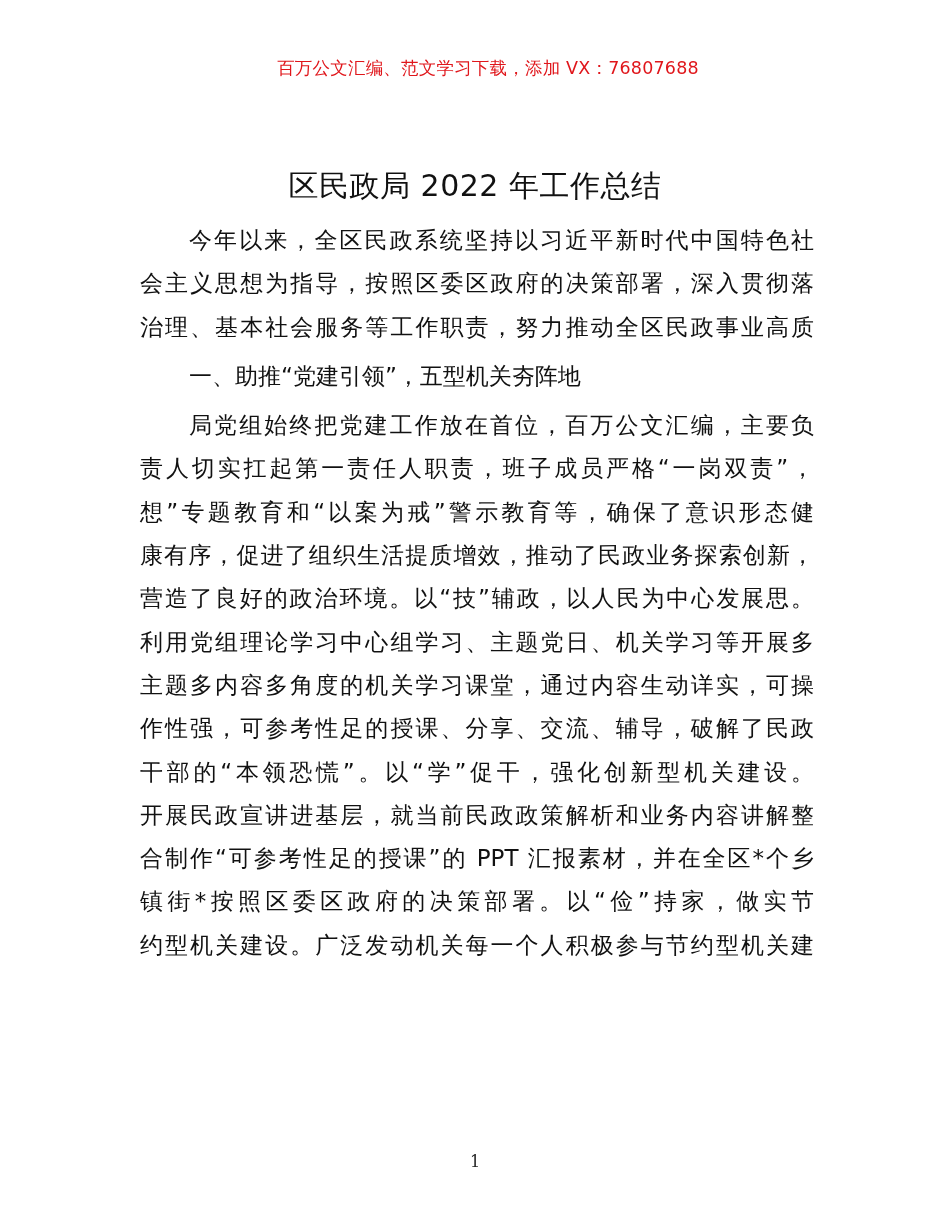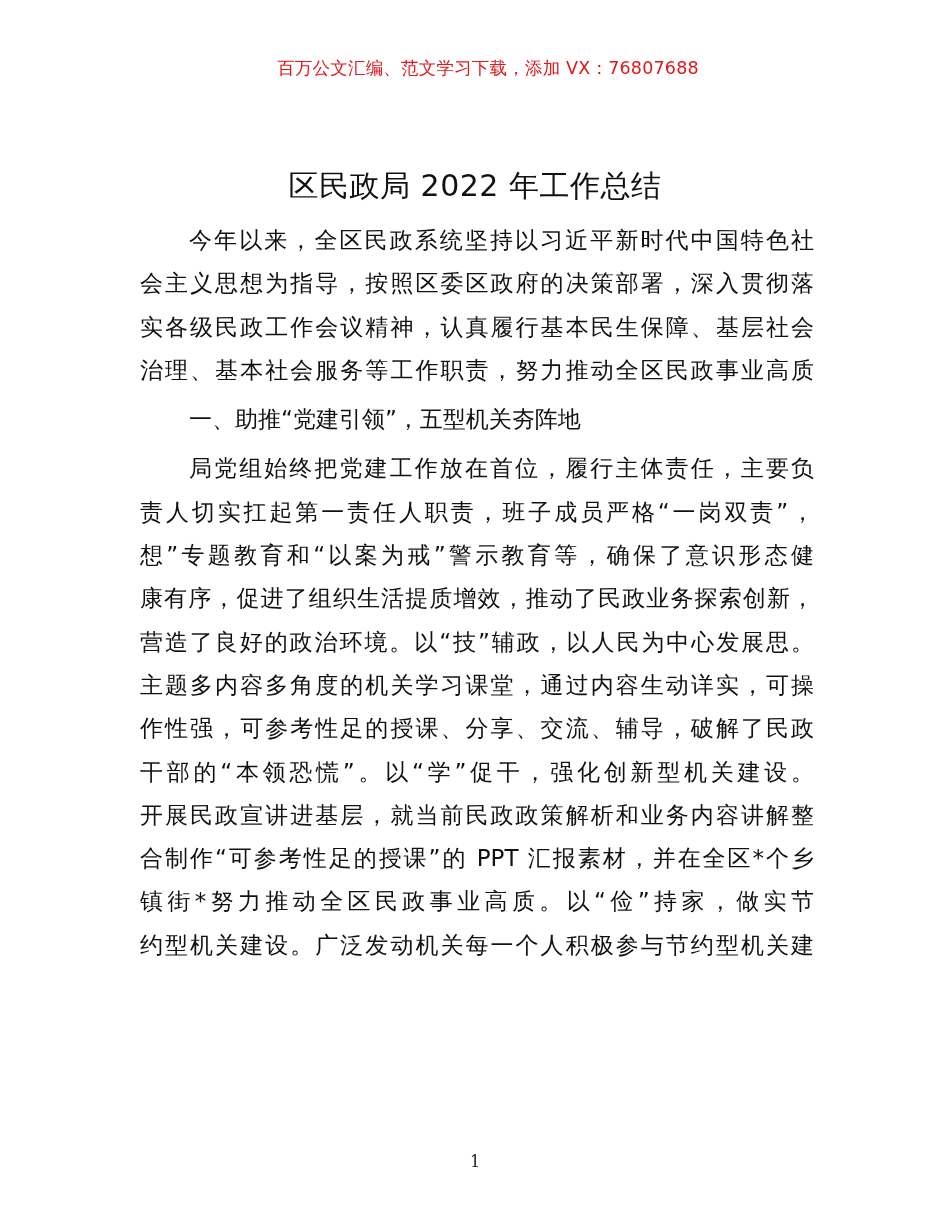--- a/index.html
+++ b/index.html
@@ -80,7 +80,6 @@
   <div>
     <span class="line first">今年以来，全区民政系统坚持以习近平新时代中国特色社</span>
     <span class="line">会主义思想为指导，按照区委区政府的决策部署，深入贯彻落</span>
-    <span class="line">实各级民政工作会议精神，认真履行基本民生保障、基层社会</span>
     <span class="line">治理、基本社会服务等工作职责，努力推动全区民政事业高质</span>
   </div>
 

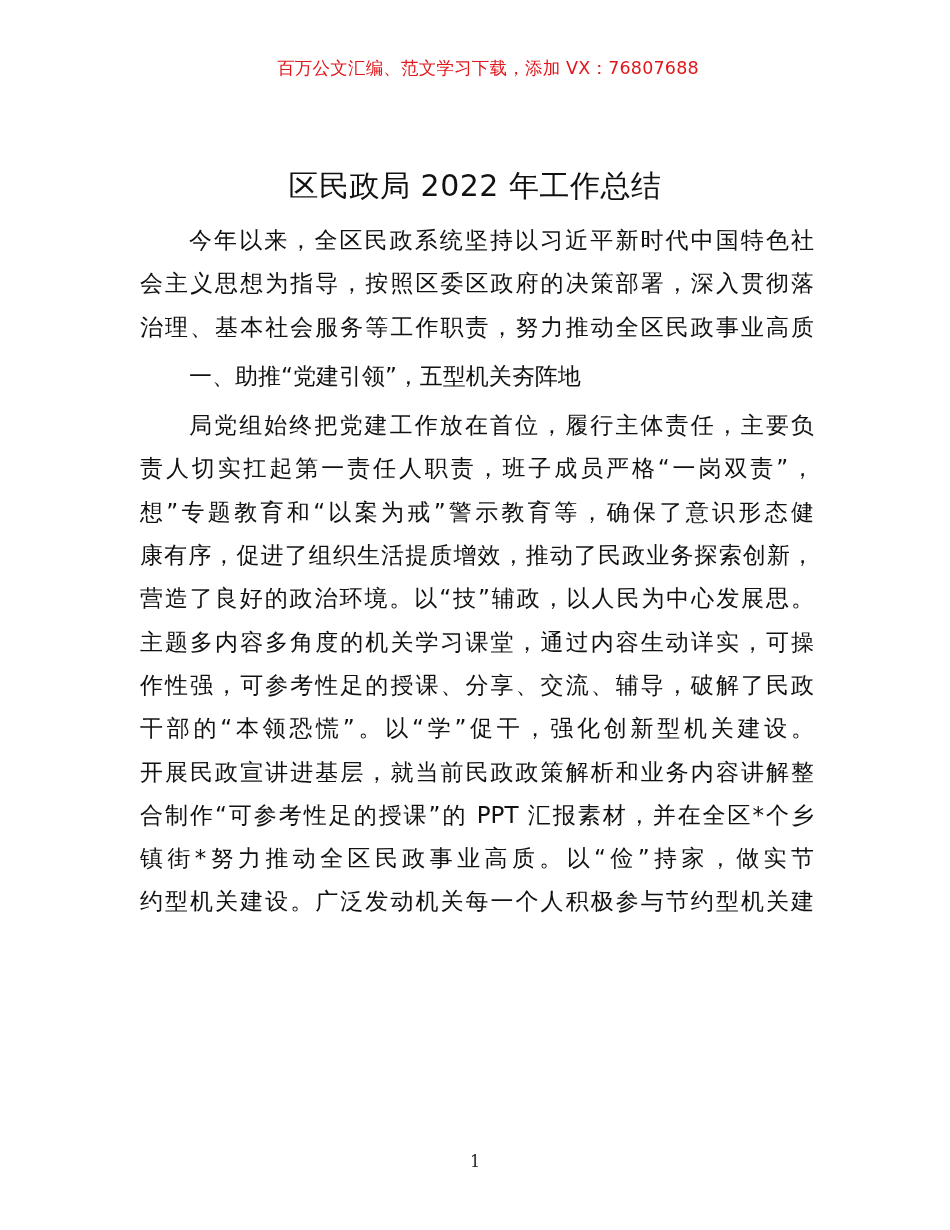--- a/index.html
+++ b/index.html
@@ -88,7 +88,7 @@
   </div>
 
   <div>
-    <span class="line first">局党组始终把党建工作放在首位，履行主体责任，主要负</span>
+    <span class="line first">局党组始终把党建工作放在首位，百万公文汇编，主要负</span>
     <span class="line">责人切实扛起第一责任人职责，班子成员严格“一岗双责”，</span>
     <span class="line">想”专题教育和“以案为戒”警示教育等，确保了意识形态健</span>
     <span class="line">康有序，促进了组织生活提质增效，推动了民政业务探索创新，</span>

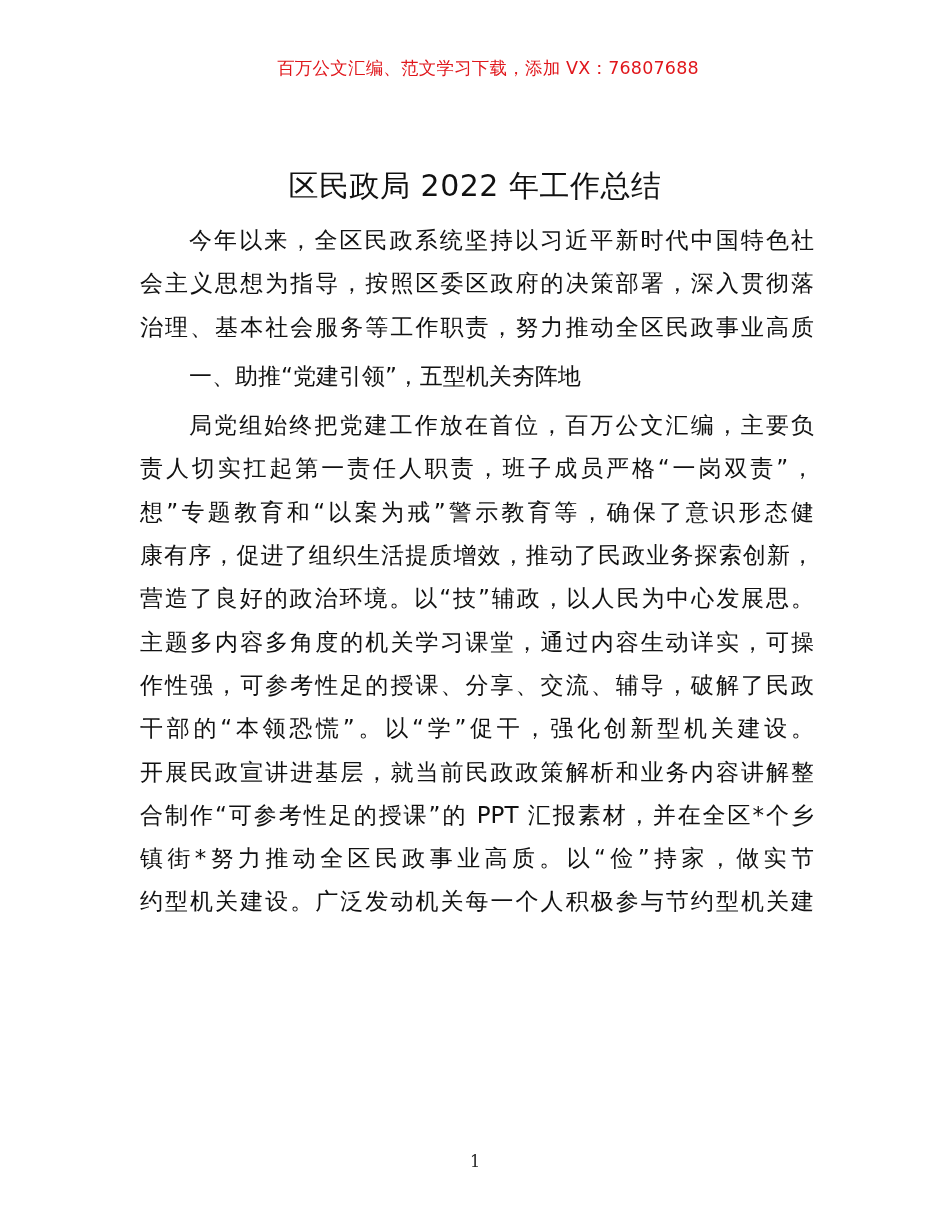--- a/index.html
+++ b/index.html
@@ -93,6 +93,7 @@
     <span class="line">想”专题教育和“以案为戒”警示教育等，确保了意识形态健</span>
     <span class="line">康有序，促进了组织生活提质增效，推动了民政业务探索创新，</span>
     <span class="line">营造了良好的政治环境。以“技”辅政，以人民为中心发展思。</span>
+    <span class="line">利用党组理论学习中心组学习、主题党日、机关学习等开展多</span>
     <span class="line">主题多内容多角度的机关学习课堂，通过内容生动详实，可操</span>
     <span class="line">作性强，可参考性足的授课、分享、交流、辅导，破解了民政</span>
     <span class="line">干部的“本领恐慌”。以“学”促干，强化创新型机关建设。</span>

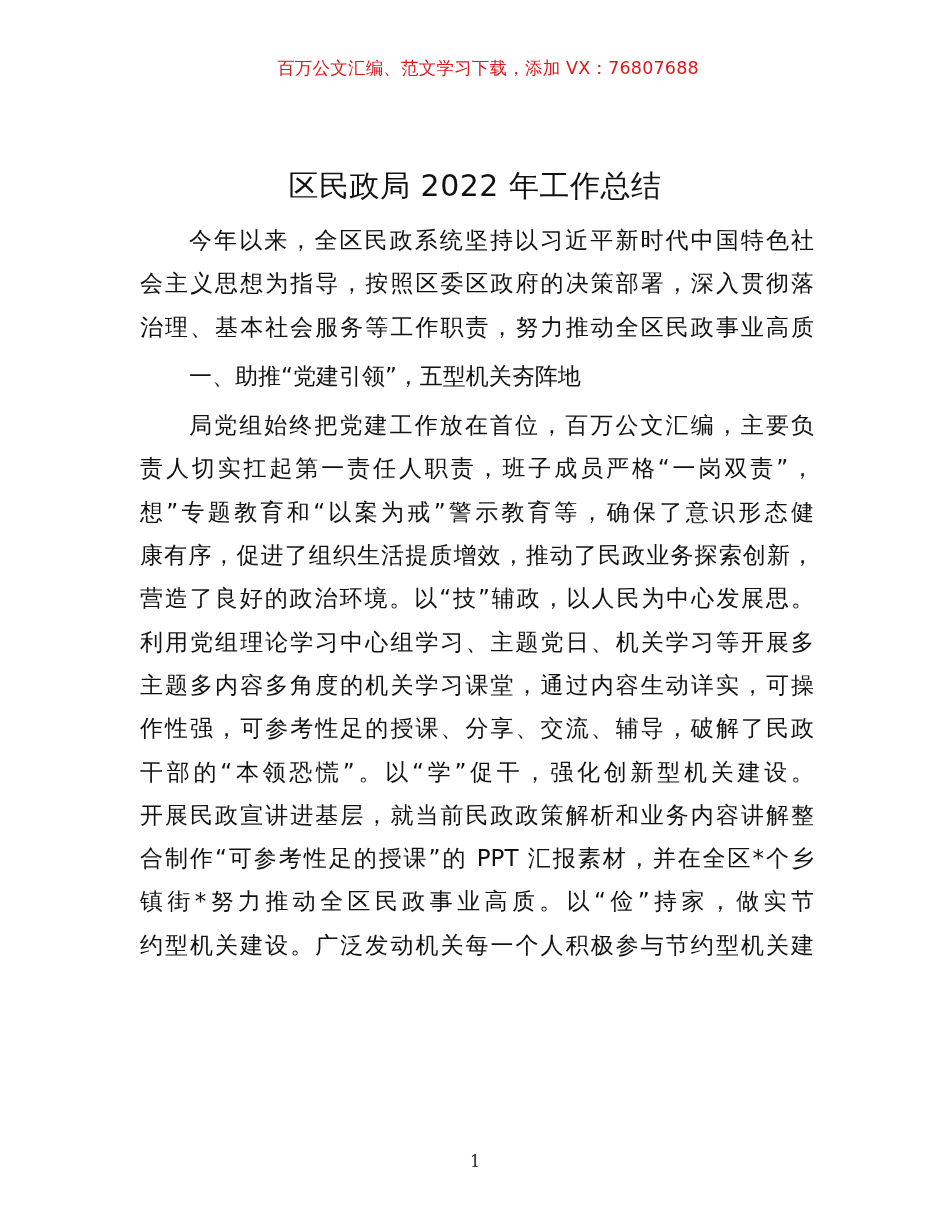--- a/index.html
+++ b/index.html
@@ -99,7 +99,7 @@
     <span class="line">干部的“本领恐慌”。以“学”促干，强化创新型机关建设。</span>
     <span class="line">开展民政宣讲进基层，就当前民政政策解析和业务内容讲解整</span>
     <span class="line">合制作“可参考性足的授课”的 PPT 汇报素材，并在全区*个乡</span>
-    <span class="line">镇街*努力推动全区民政事业高质。以“俭”持家，做实节</span>
+    <span class="line">镇街*按照区委区政府的决策部署。以“俭”持家，做实节</span>
     <span class="line">约型机关建设。广泛发动机关每一个人积极参与节约型机关建</span>
   </div>
 </div>

